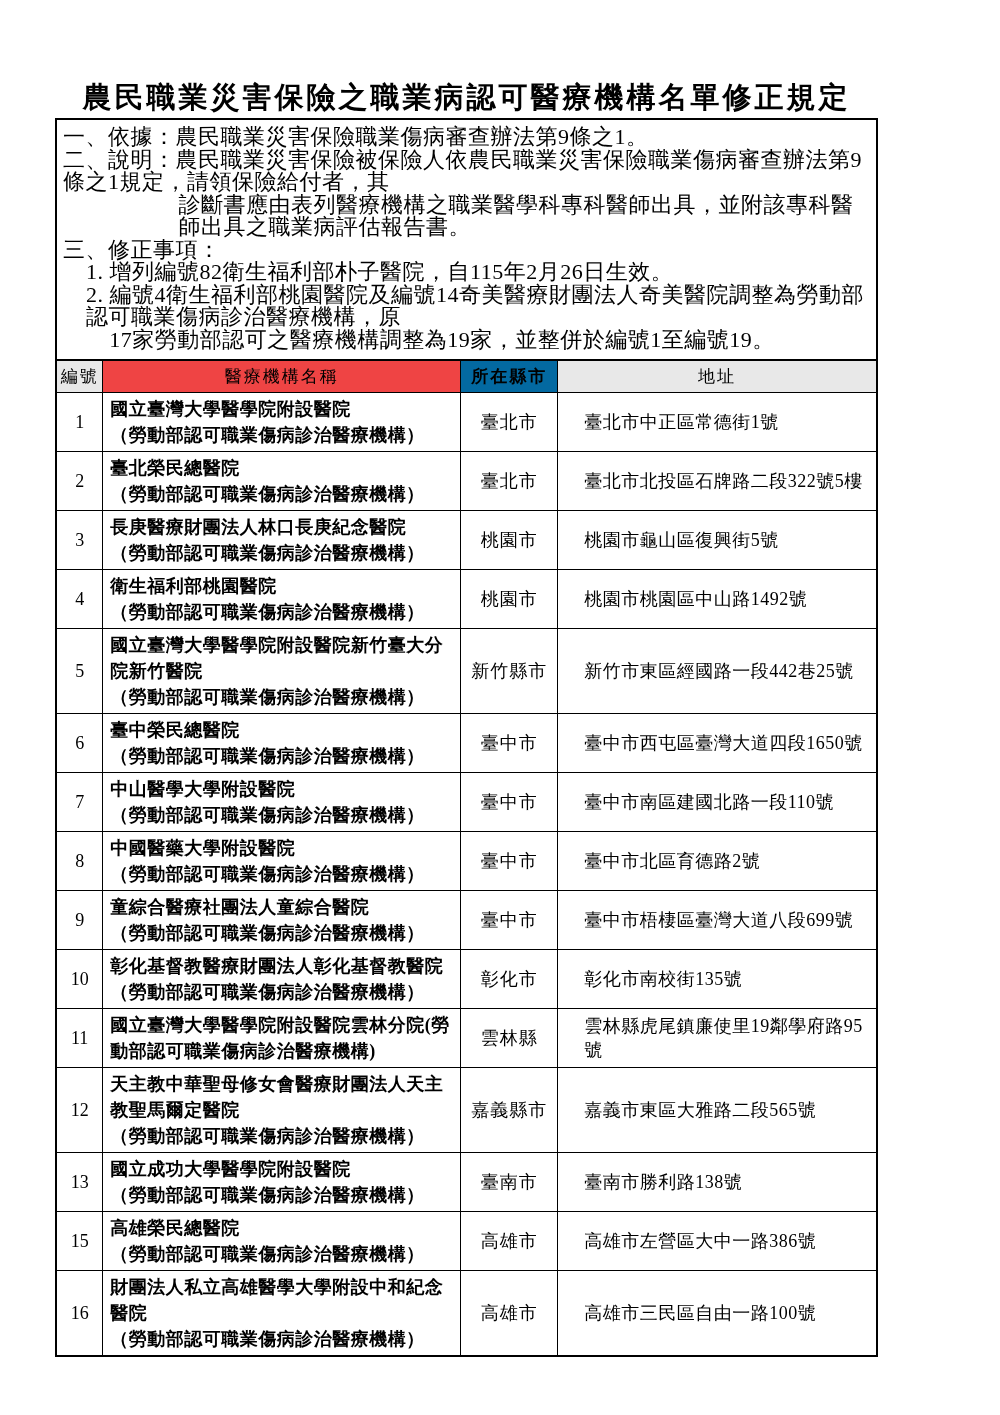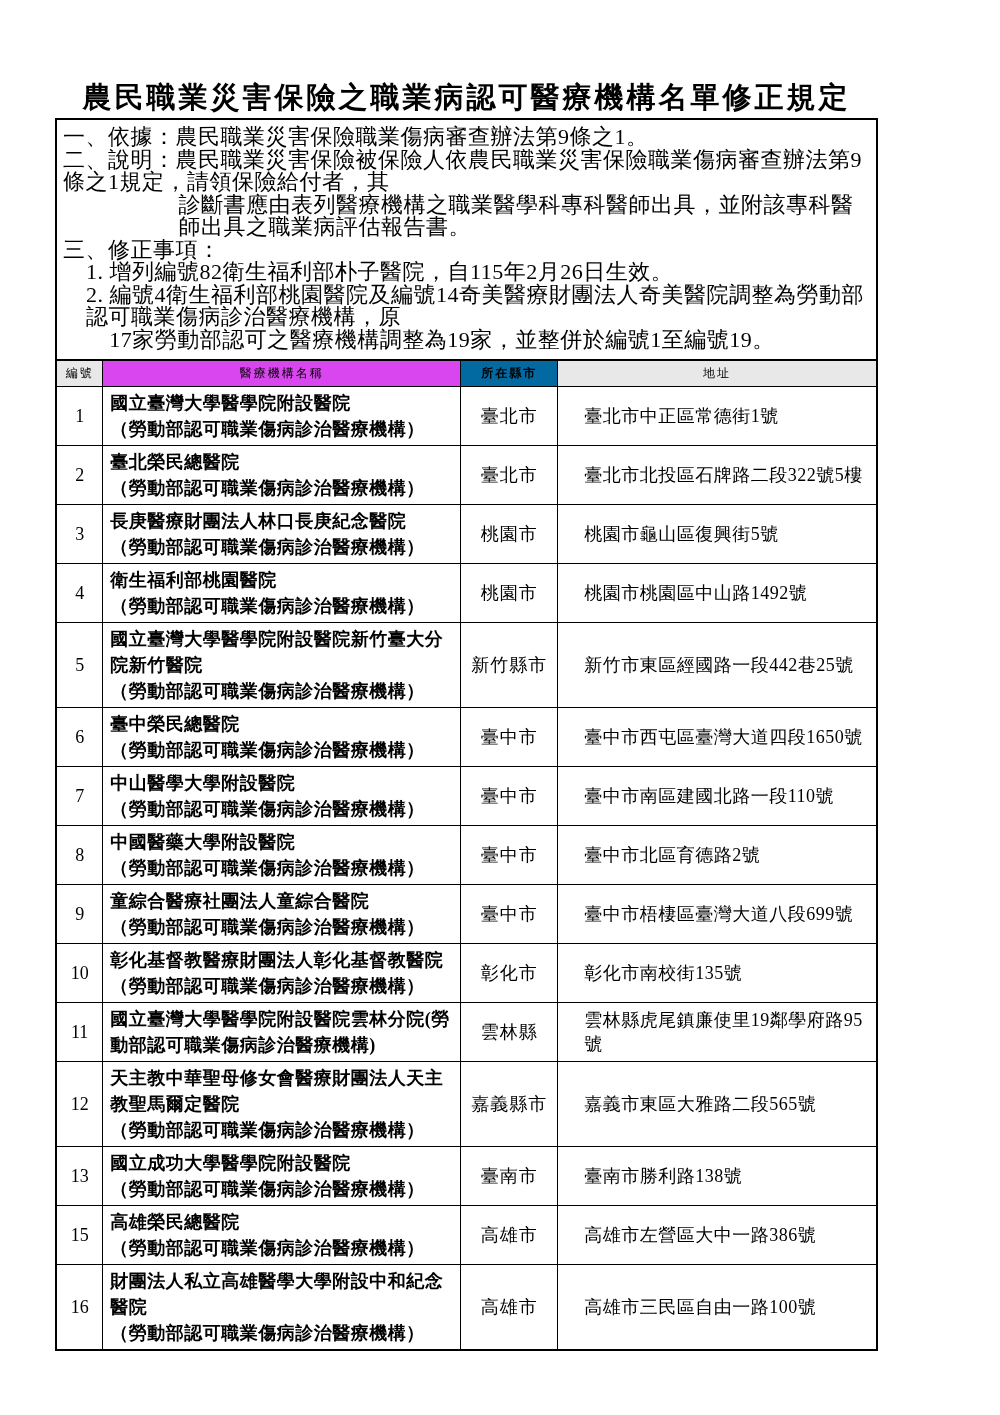--- a/index.html
+++ b/index.html
@@ -56,7 +56,7 @@
     font-weight: normal;
     text-align: center;
     padding: 4px 2px;
-    font-size: 12px;
+    font-size: 17px;
     letter-spacing: 2px;
   }
   td.cell-num {

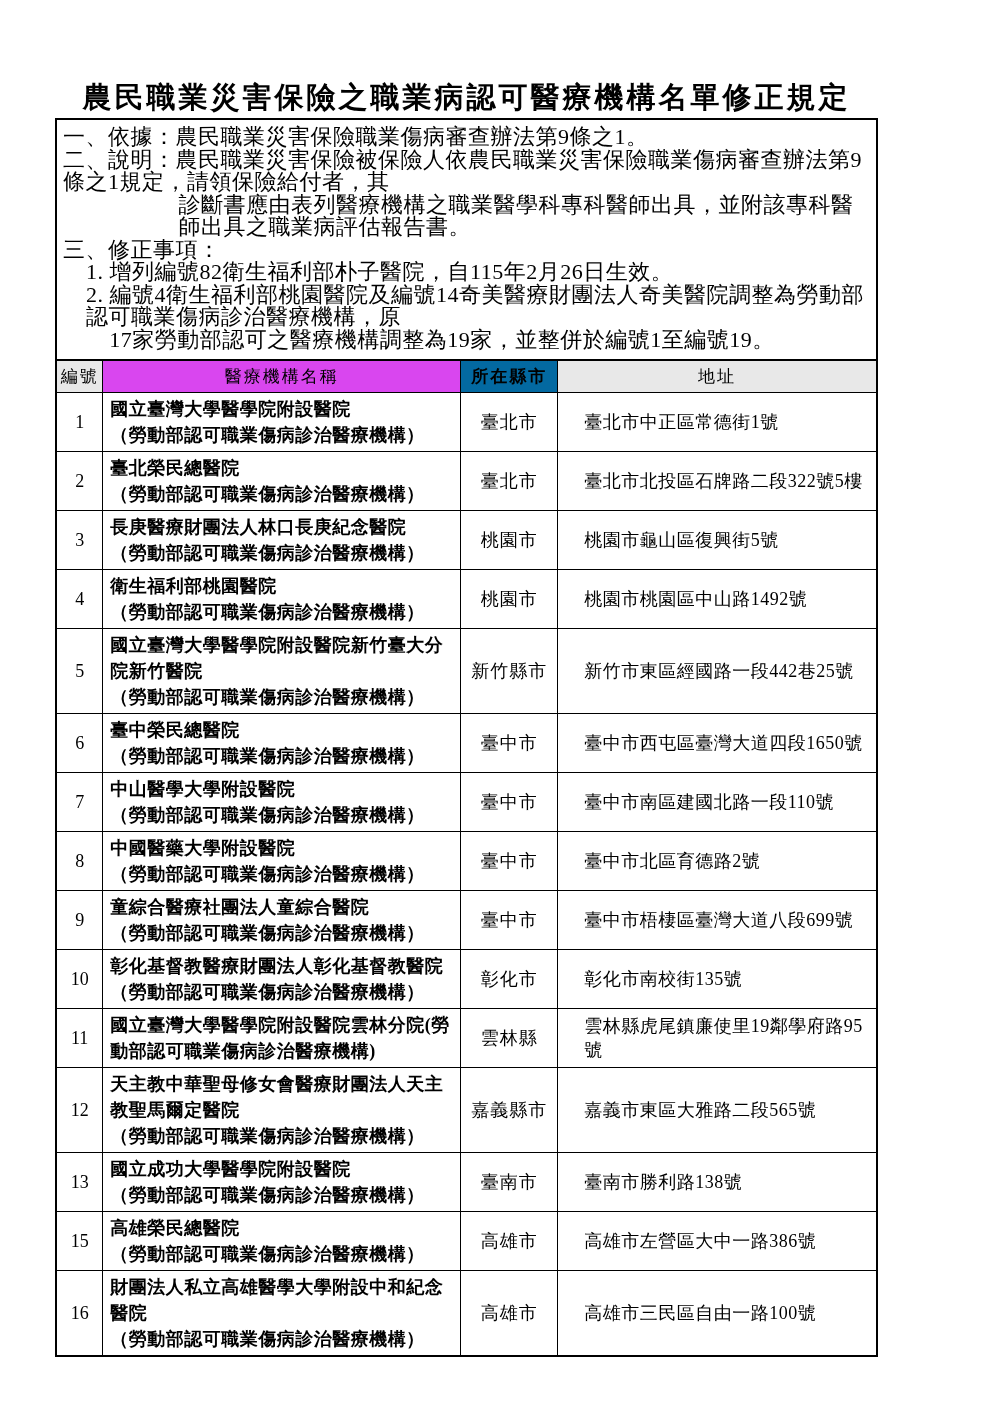--- a/index.html
+++ b/index.html
@@ -114,7 +114,7 @@
     <thead>
       <tr>
           <th style="background: rgb(232, 232, 232);">編號</th>
-          <th style="background: #d946ef;">醫療機構名稱</th>
+          <th style="background: #ef4444;">醫療機構名稱</th>
           <th style="background: #0369a1; font-weight: bold;">所在縣市</th>
           <th style="background: rgb(232, 232, 232);">地址</th>
         </tr>

